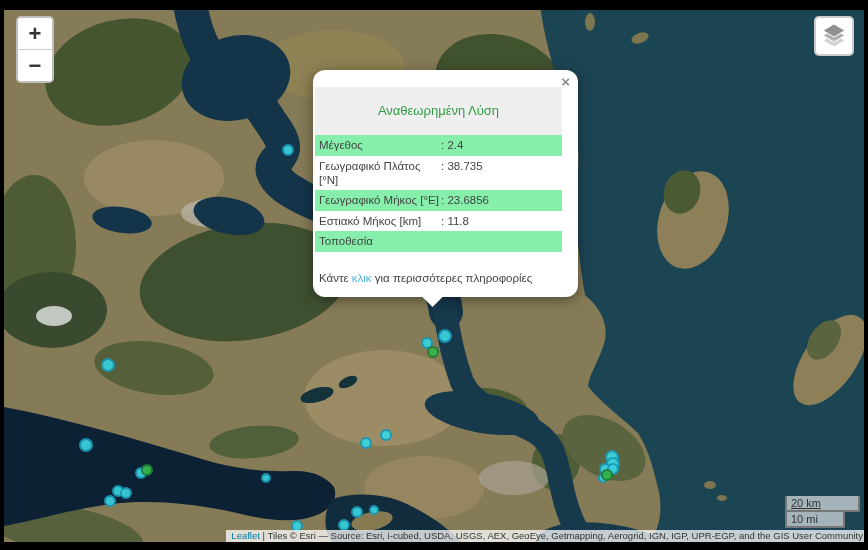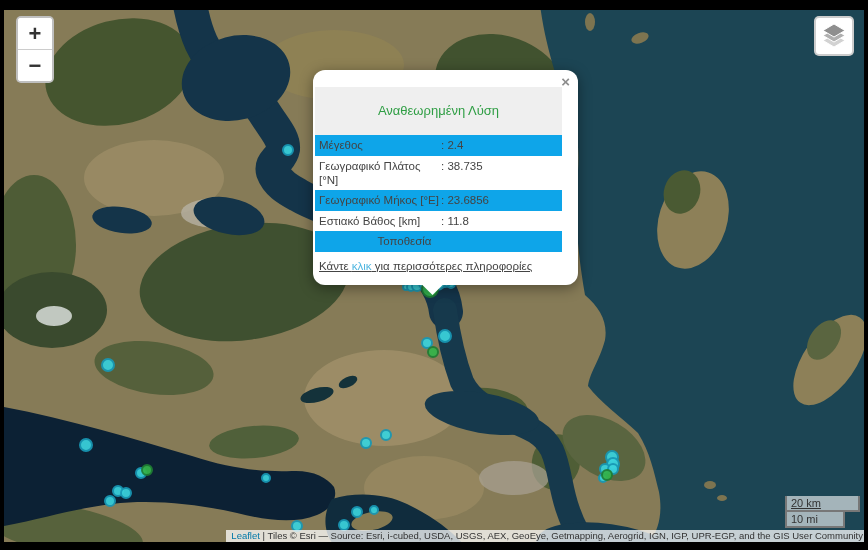--- a/index.html
+++ b/index.html
@@ -25,7 +25,7 @@
   .popup .closex{position:absolute;top:3px;right:8px;font-size:15px;font-weight:bold;color:#8e8e8e;cursor:pointer;}
   .ptitle{margin:10px 16px 0 2px;padding:16px 4px;text-align:center;font-size:13px;background:#efefef;}
   .prow{display:flex;margin:0 16px 0 2px;padding:3px 4px;}
-  .prow.odd{background:#0ea5e9;justify-content:center;}
+  .prow.odd{background:#86efac;}
   .prow .lbl{width:122px;flex:none;}
   .prow .val{flex:1;}
   .pfooter{margin:4px 16px 0 2px;padding:3px 4px;text-decoration:underline;}

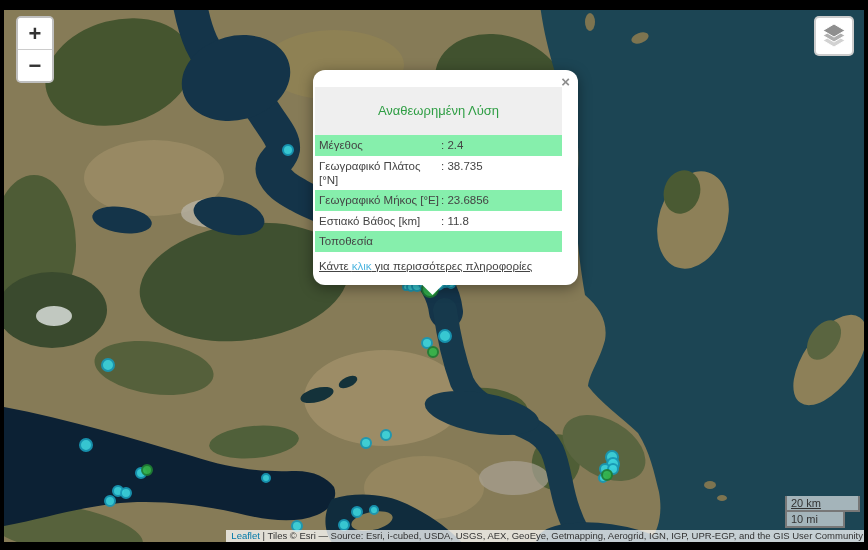--- a/index.html
+++ b/index.html
@@ -172,7 +172,7 @@
             <div class="val">: 23.6856</div>
           </div>
           <div class="prow">
-            <div class="lbl">Εστιακό Βάθος [km]</div>
+            <div class="lbl">Εστιακό Μήκος [km]</div>
             <div class="val">: 11.8</div>
           </div>
           <div class="prow odd">

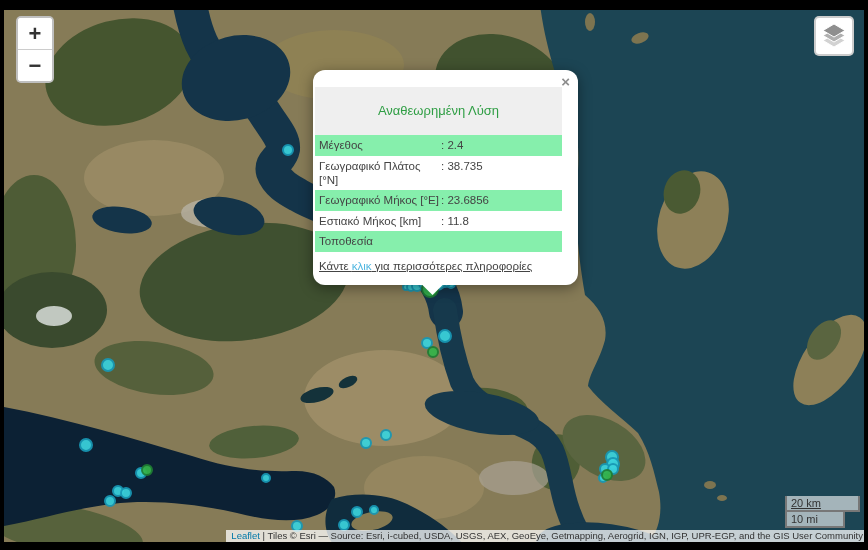--- a/index.html
+++ b/index.html
@@ -28,7 +28,7 @@
   .prow.odd{background:#86efac;}
   .prow .lbl{width:122px;flex:none;}
   .prow .val{flex:1;}
-  .pfooter{margin:4px 16px 0 2px;padding:3px 4px;text-decoration:underline;}
+  .pfooter{margin:16px 16px 0 2px;padding:3px 4px;}
   .ptip{position:absolute;left:112px;bottom:-7px;width:15px;height:15px;background:#fff;transform:rotate(45deg);}
   
   .scalectl{position:absolute;left:781px;bottom:14px;z-index:600;font-size:11px;color:#333;}

